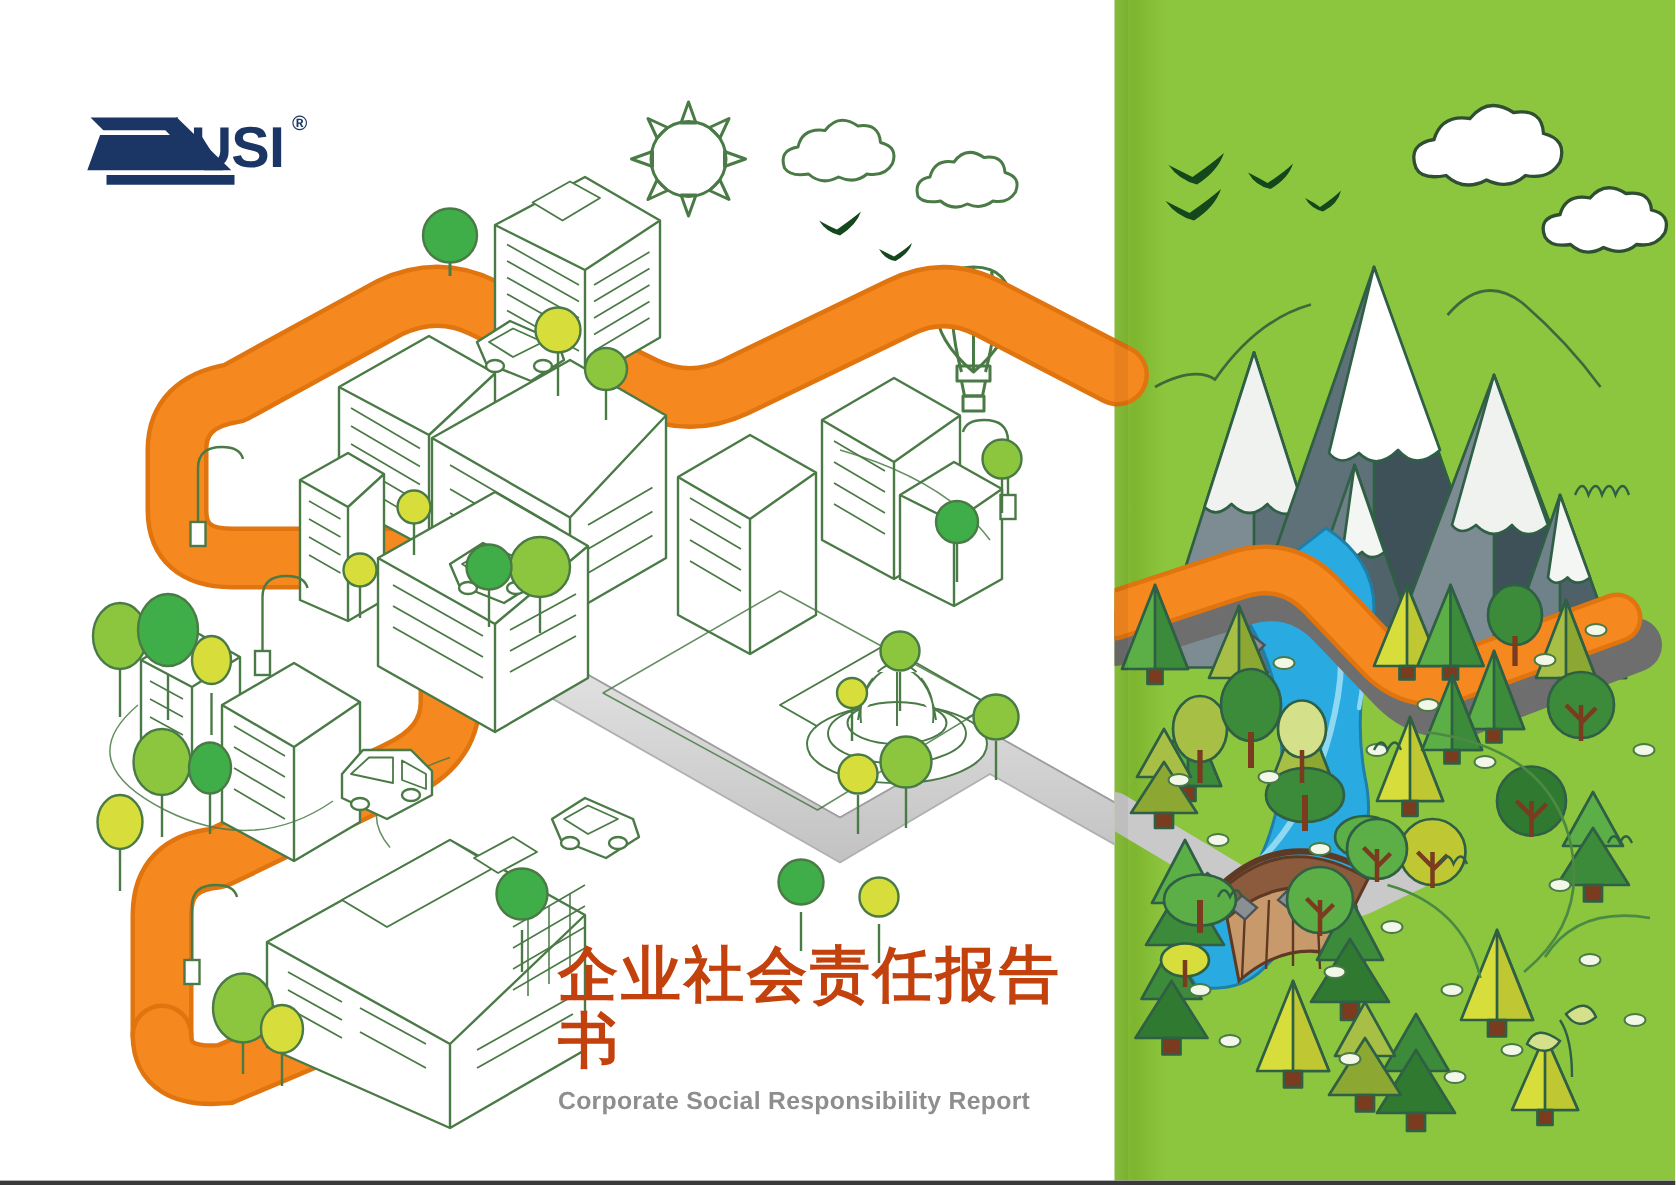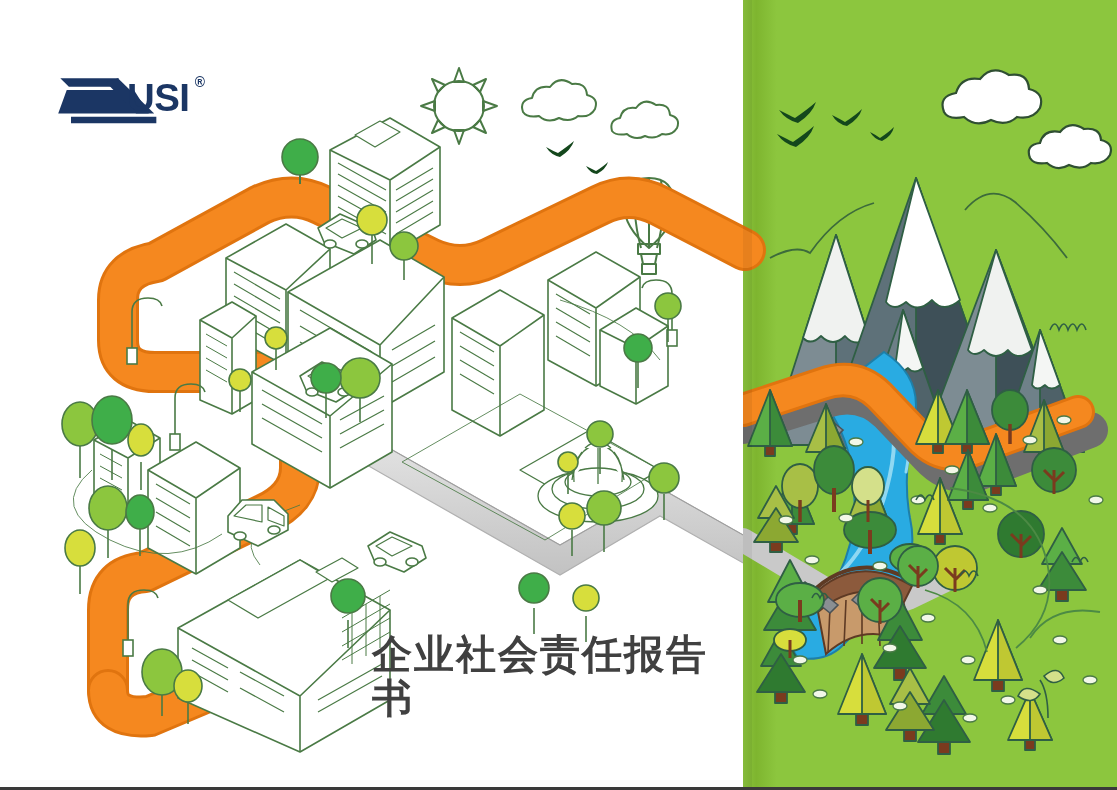--- a/index.html
+++ b/index.html
@@ -676,7 +676,7 @@
     </svg>
 
     <div id="title-block">
-      <div id="cn-title" style="color: #404040;">企业社会责任报告书</div>
+      <div id="cn-title" style="color: #c2410c; font-family: Liberation Mono, monospace;">企业社会责任报告书</div>
     </div>
 
   </div>

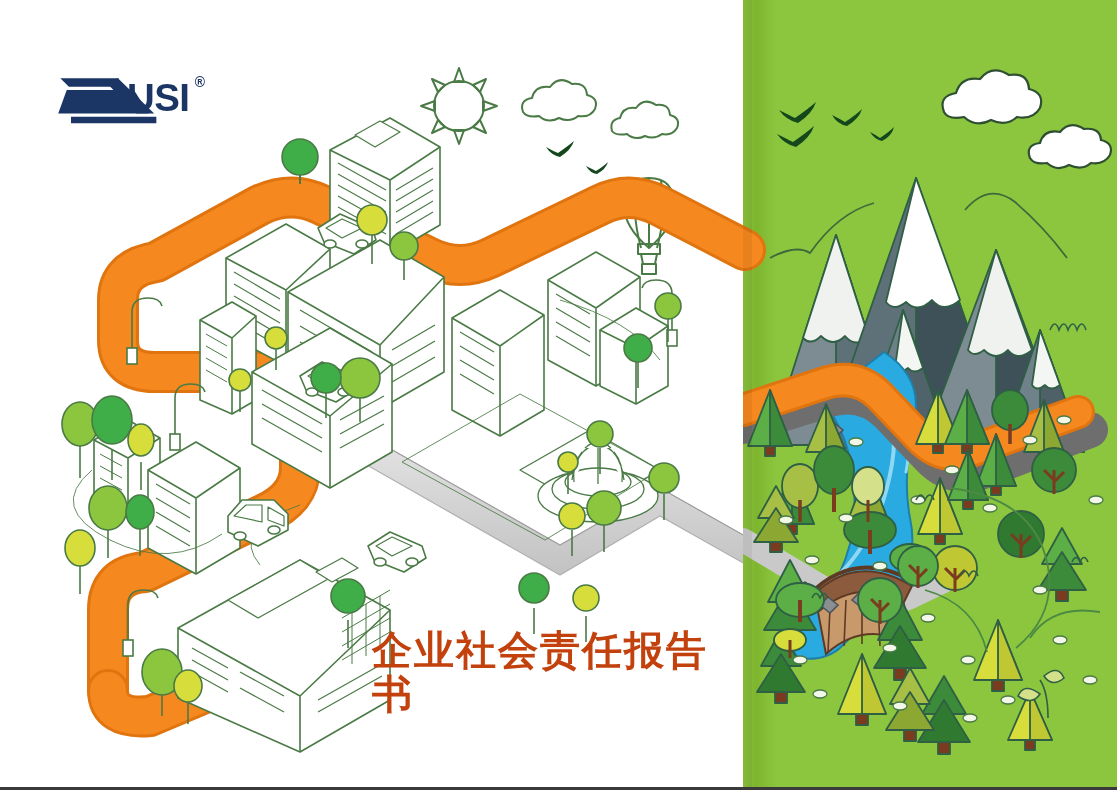--- a/index.html
+++ b/index.html
@@ -677,6 +677,7 @@
 
     <div id="title-block">
       <div id="cn-title" style="color: #c2410c; font-family: Liberation Mono, monospace;">企业社会责任报告书</div>
+      <div id="en-title" style="color: rgb(142, 142, 142);">Corporate Social Responsibility Report</div>
     </div>
 
   </div>

